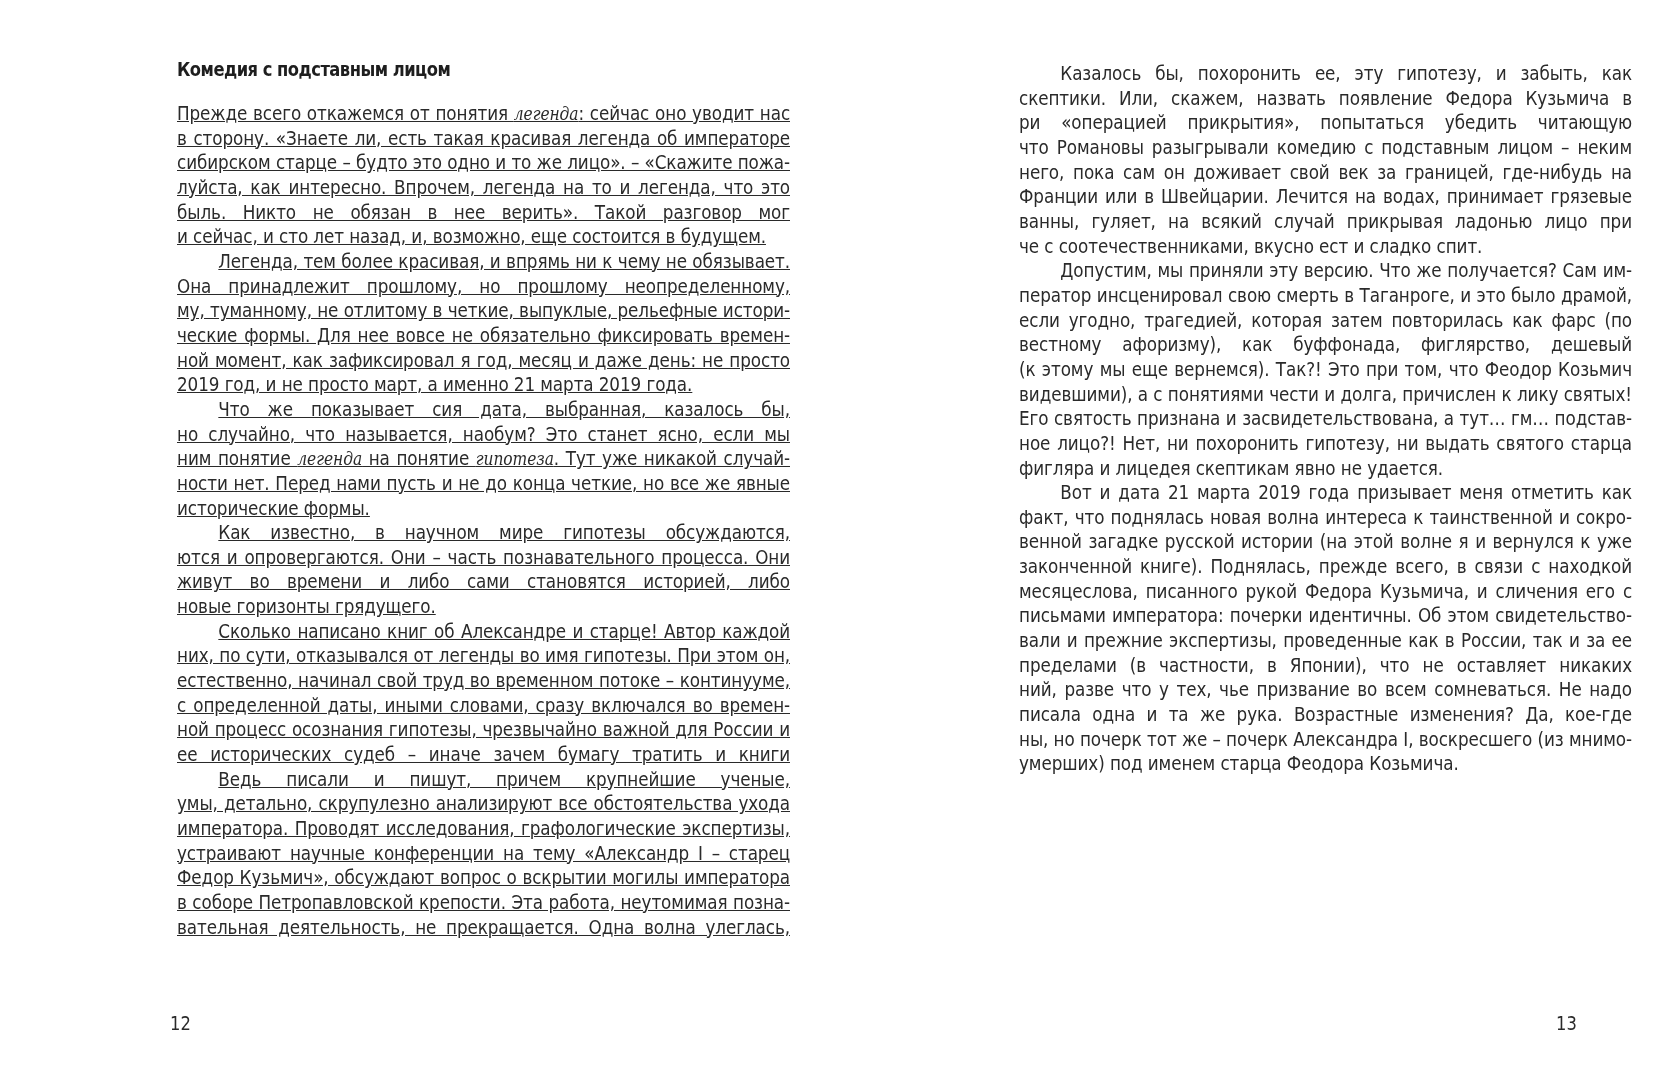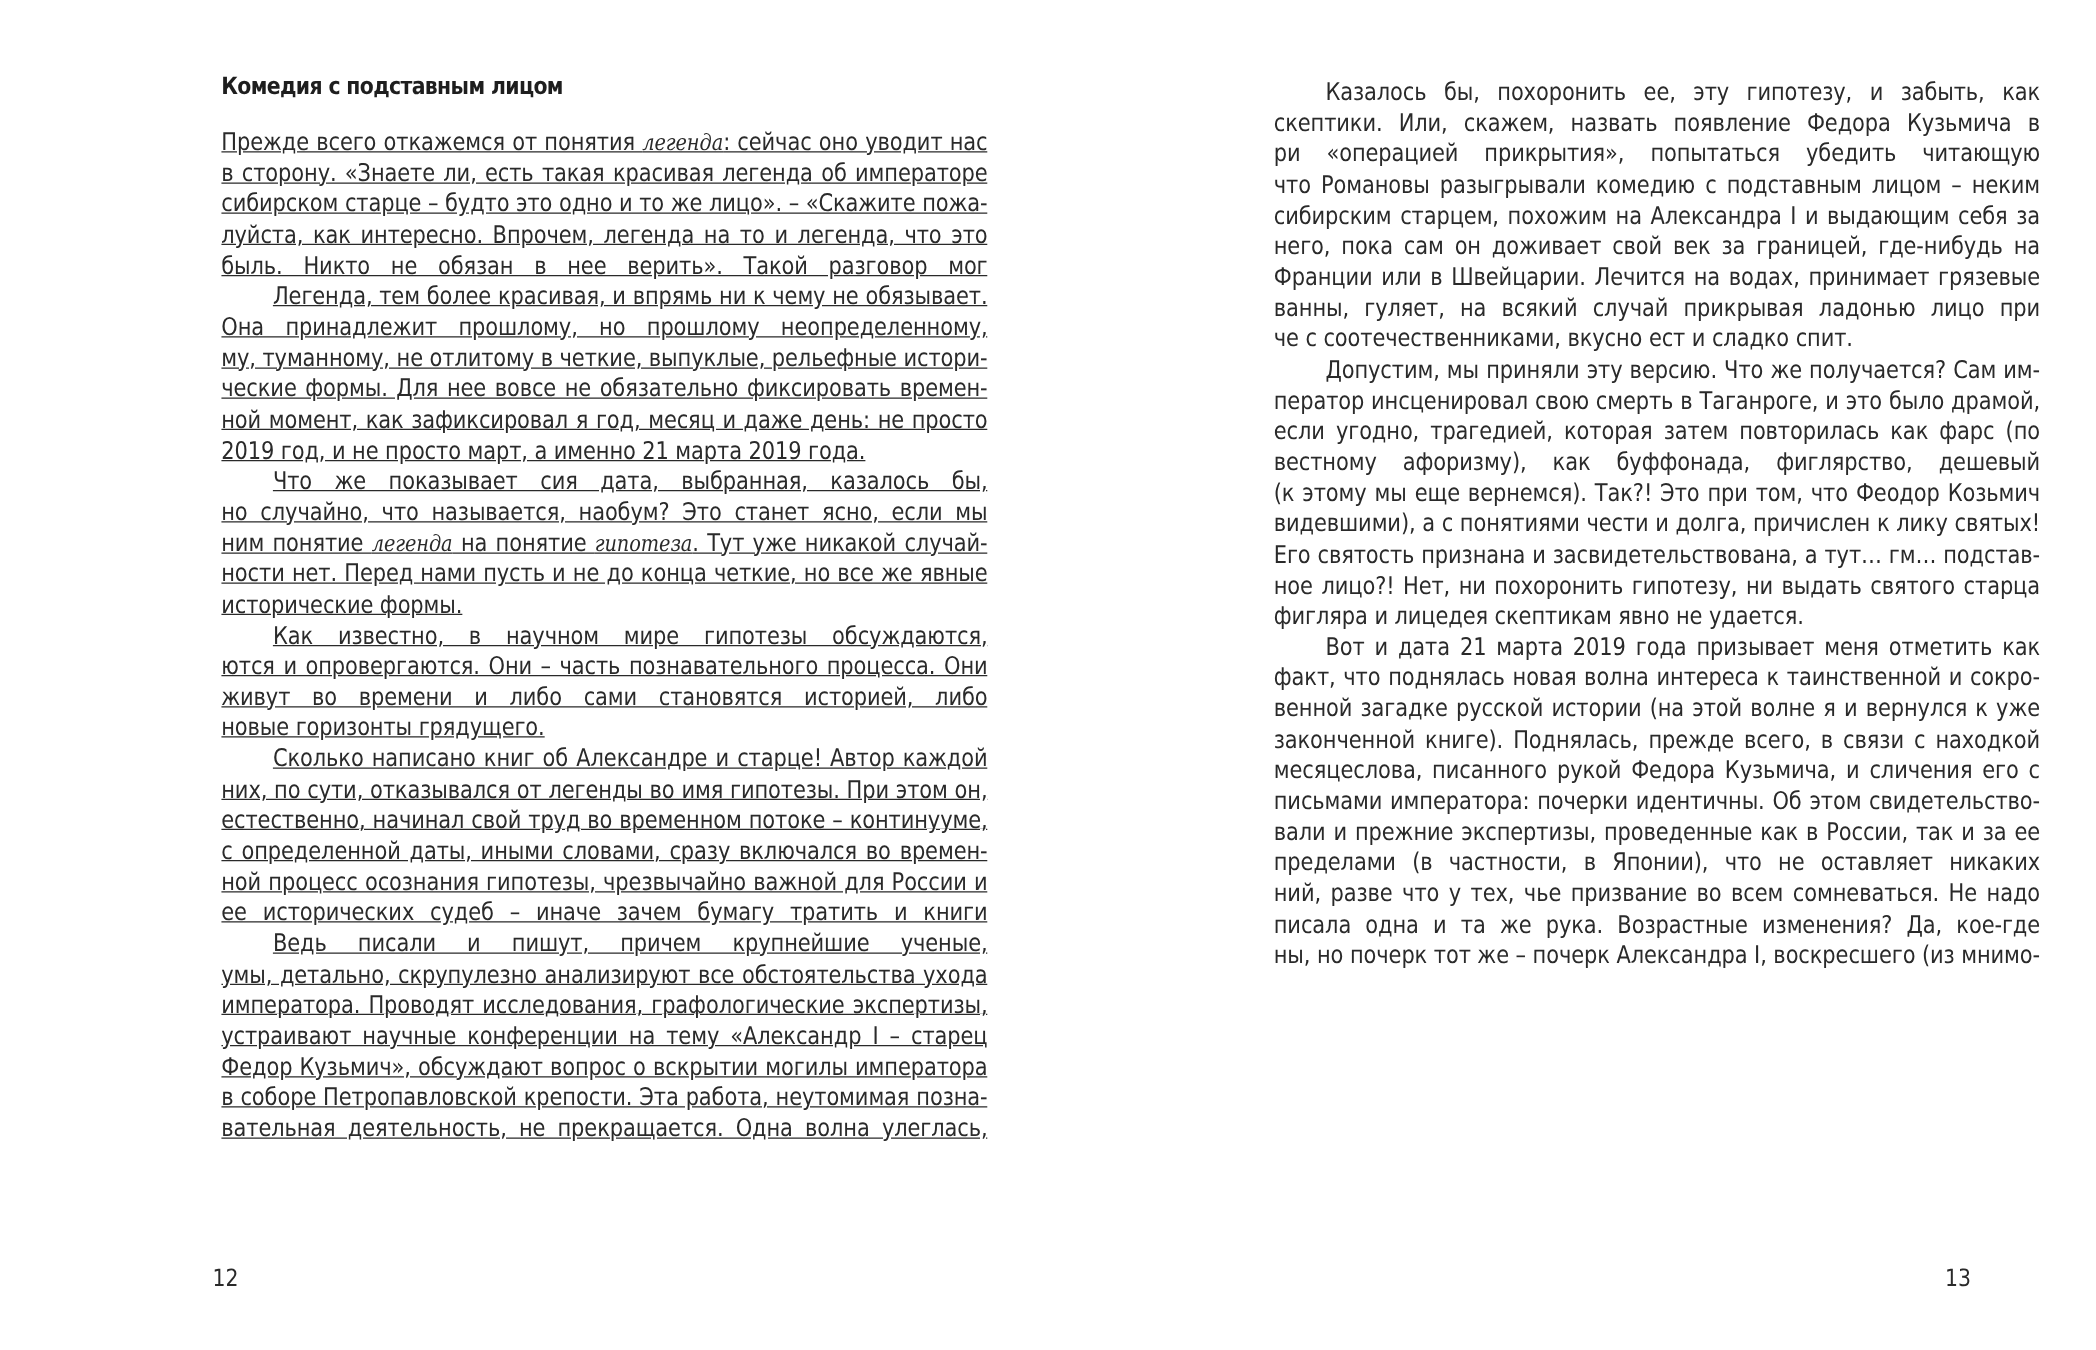--- a/index.html
+++ b/index.html
@@ -160,9 +160,6 @@
           <span class="t"><span>что Романовы разыгрывали комедию с подставным лицом – неким</span></span>
         </div>
         <div class="line">
-          <span class="t"><span>сибирским старцем, похожим на Александра I и выдающим себя за</span></span>
-        </div>
-        <div class="line">
           <span class="t"><span>него, пока сам он доживает свой век за границей, где-нибудь на юге</span></span>
         </div>
         <div class="line">

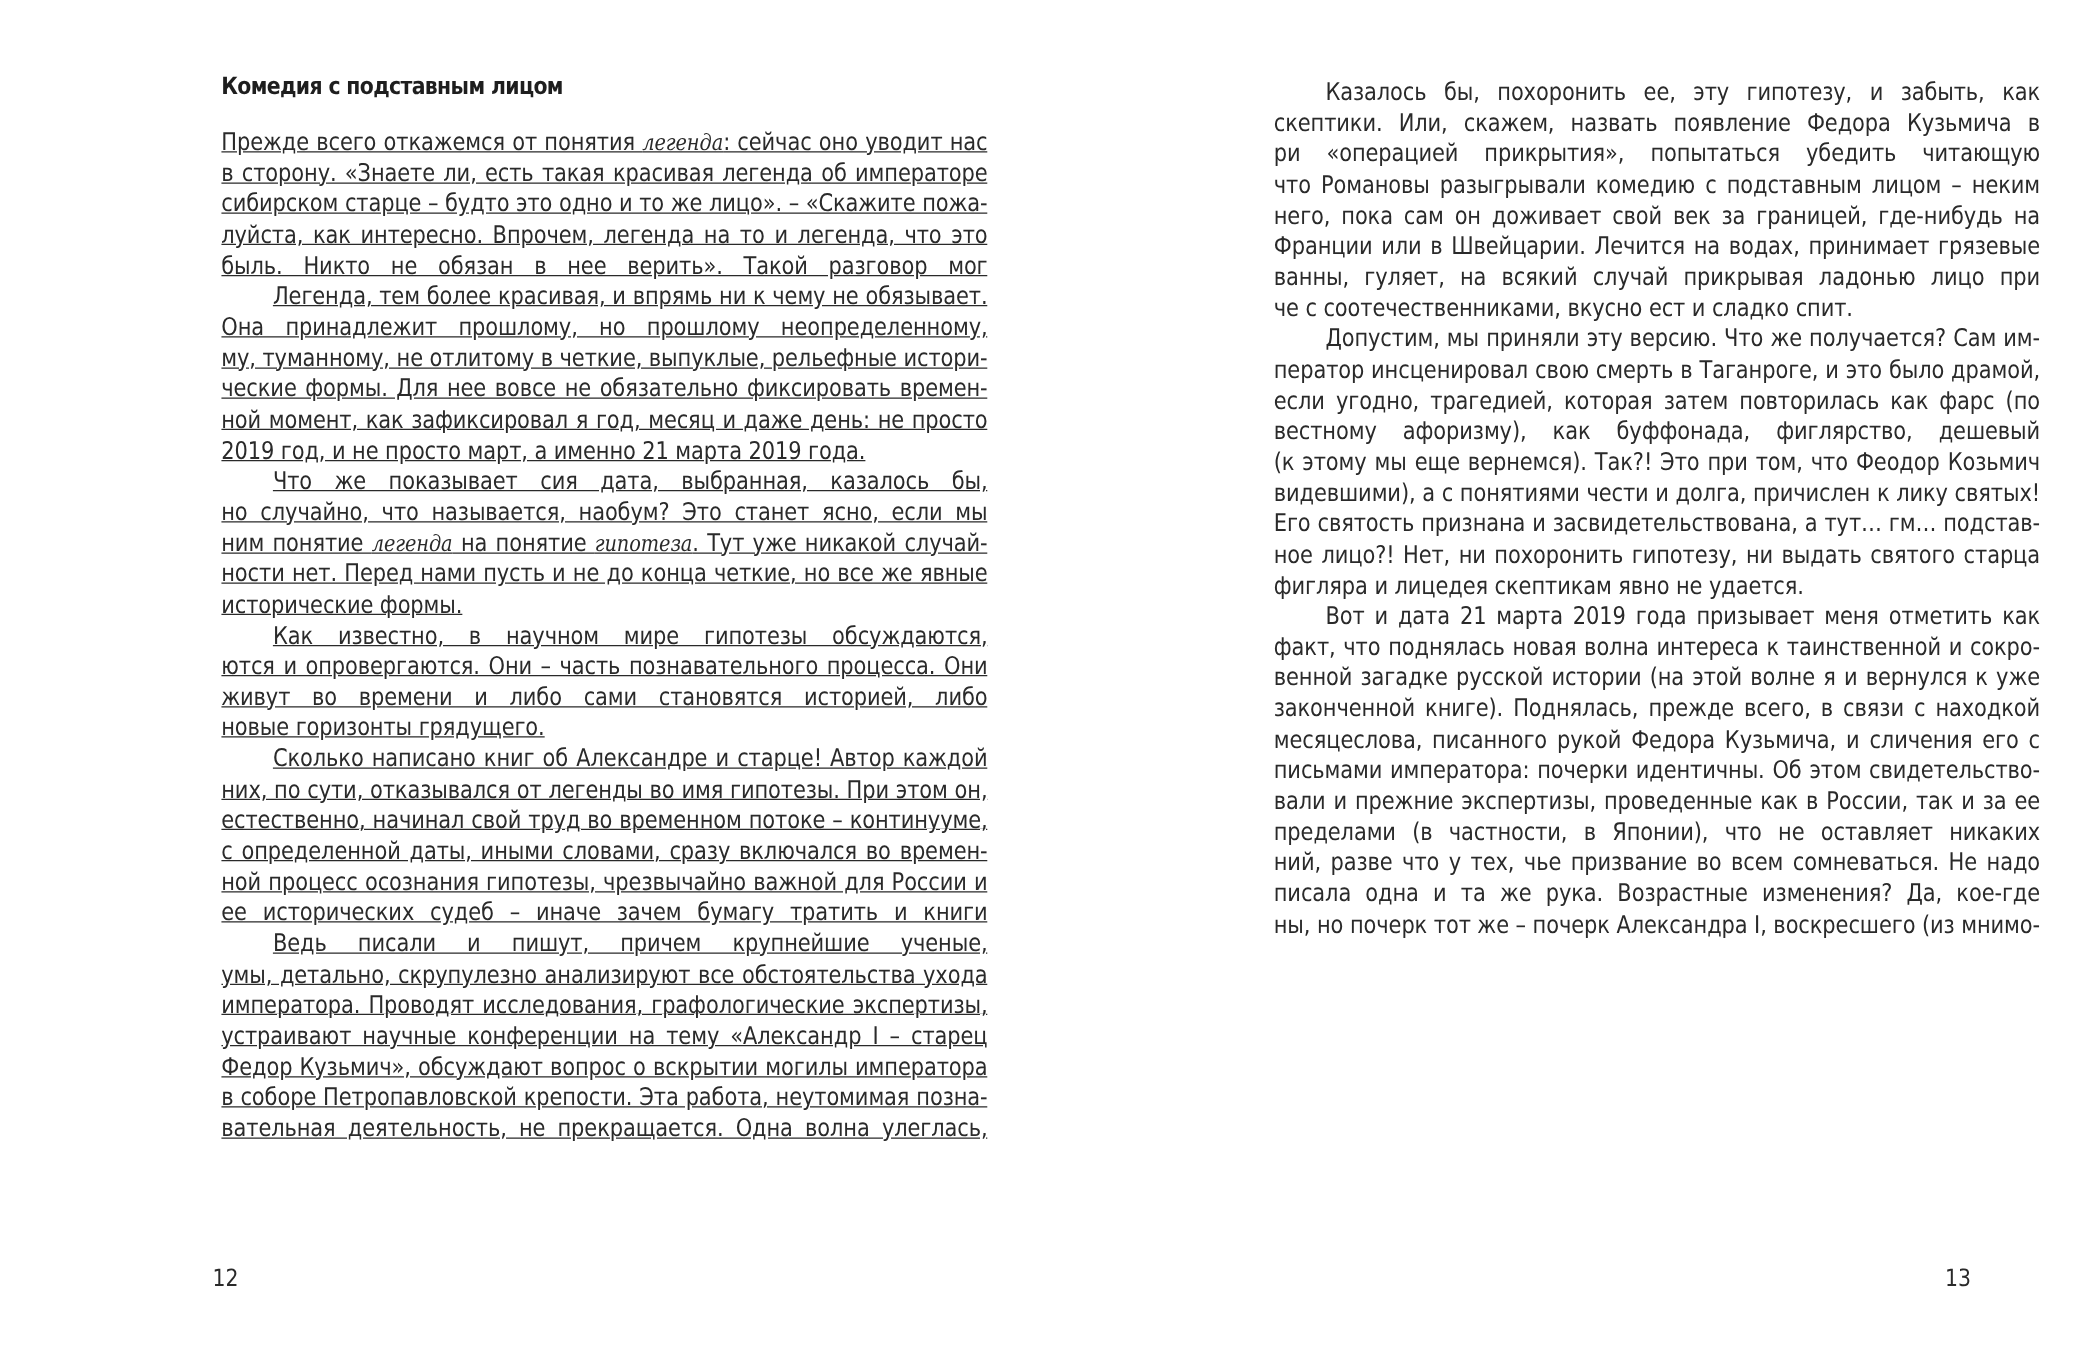--- a/index.html
+++ b/index.html
@@ -58,6 +58,9 @@
         <div class="line">
           <span class="t"><span>быль. Никто не обязан в нее верить». Такой разговор мог состояться</span></span>
         </div>
+        <div class="line last">
+          <span class="t"><span>и сейчас, и сто лет назад, и, возможно, еще состоится в будущем.</span></span>
+        </div>
         <div class="line indent">
           <span class="t"><span>Легенда, тем более красивая, и впрямь ни к чему не обязывает.</span></span>
         </div>

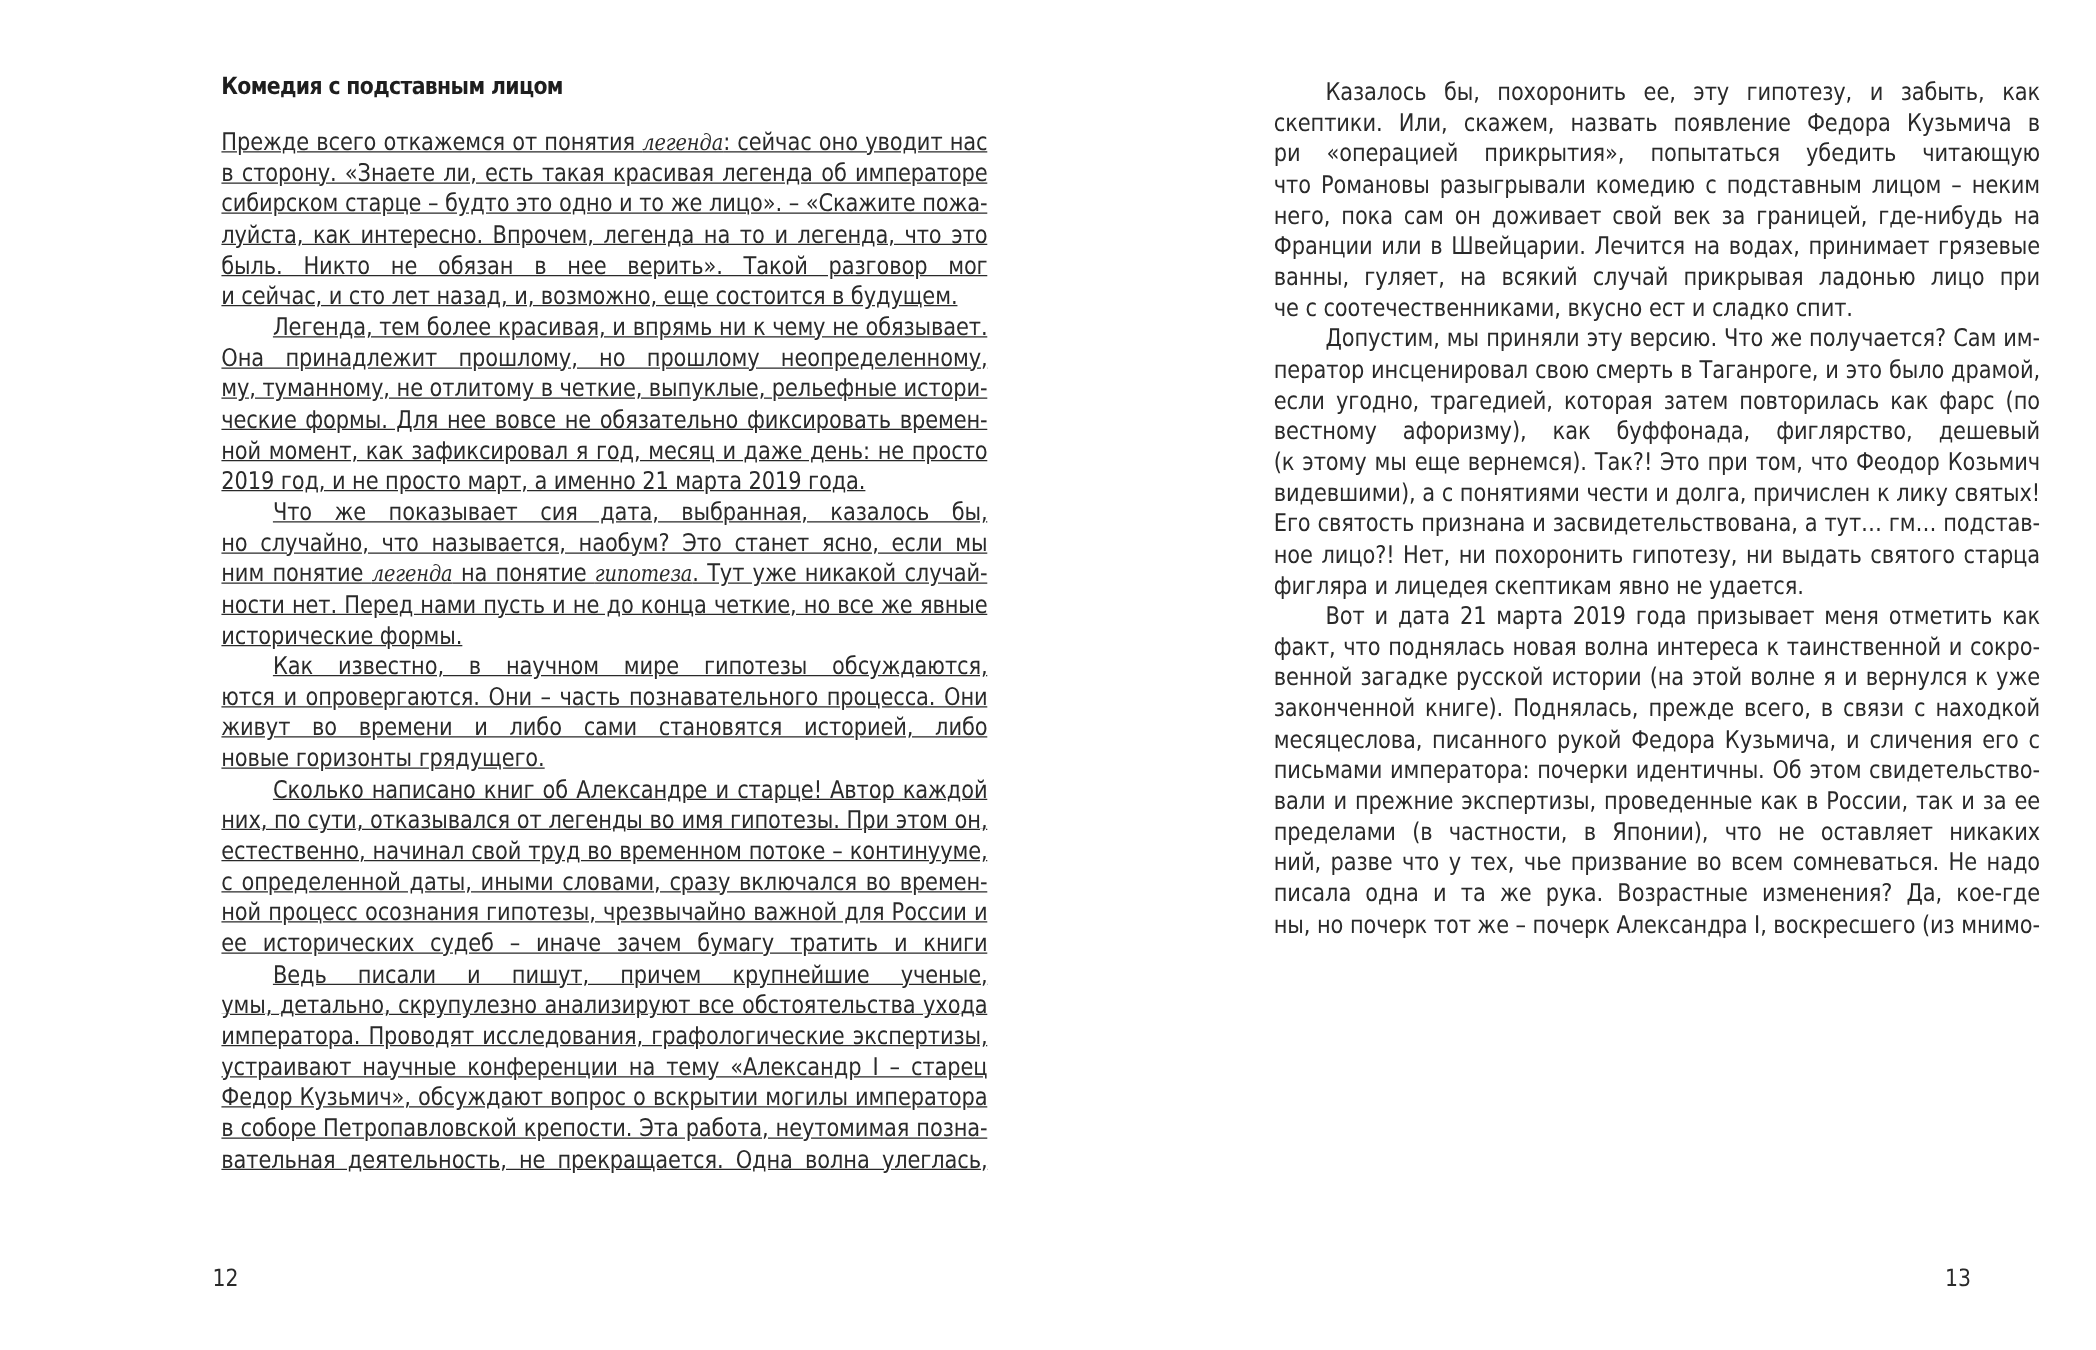--- a/index.html
+++ b/index.html
@@ -234,6 +234,9 @@
         <div class="line">
           <span class="t"><span>ны, но почерк тот же – почерк Александра I, воскресшего (из мнимо-</span></span>
         </div>
+        <div class="line last">
+          <span class="t"><span>умерших) под именем старца Феодора Козьмича.</span></span>
+        </div>
       </div>
     <div class="pagenum">13</div>
   </div>

